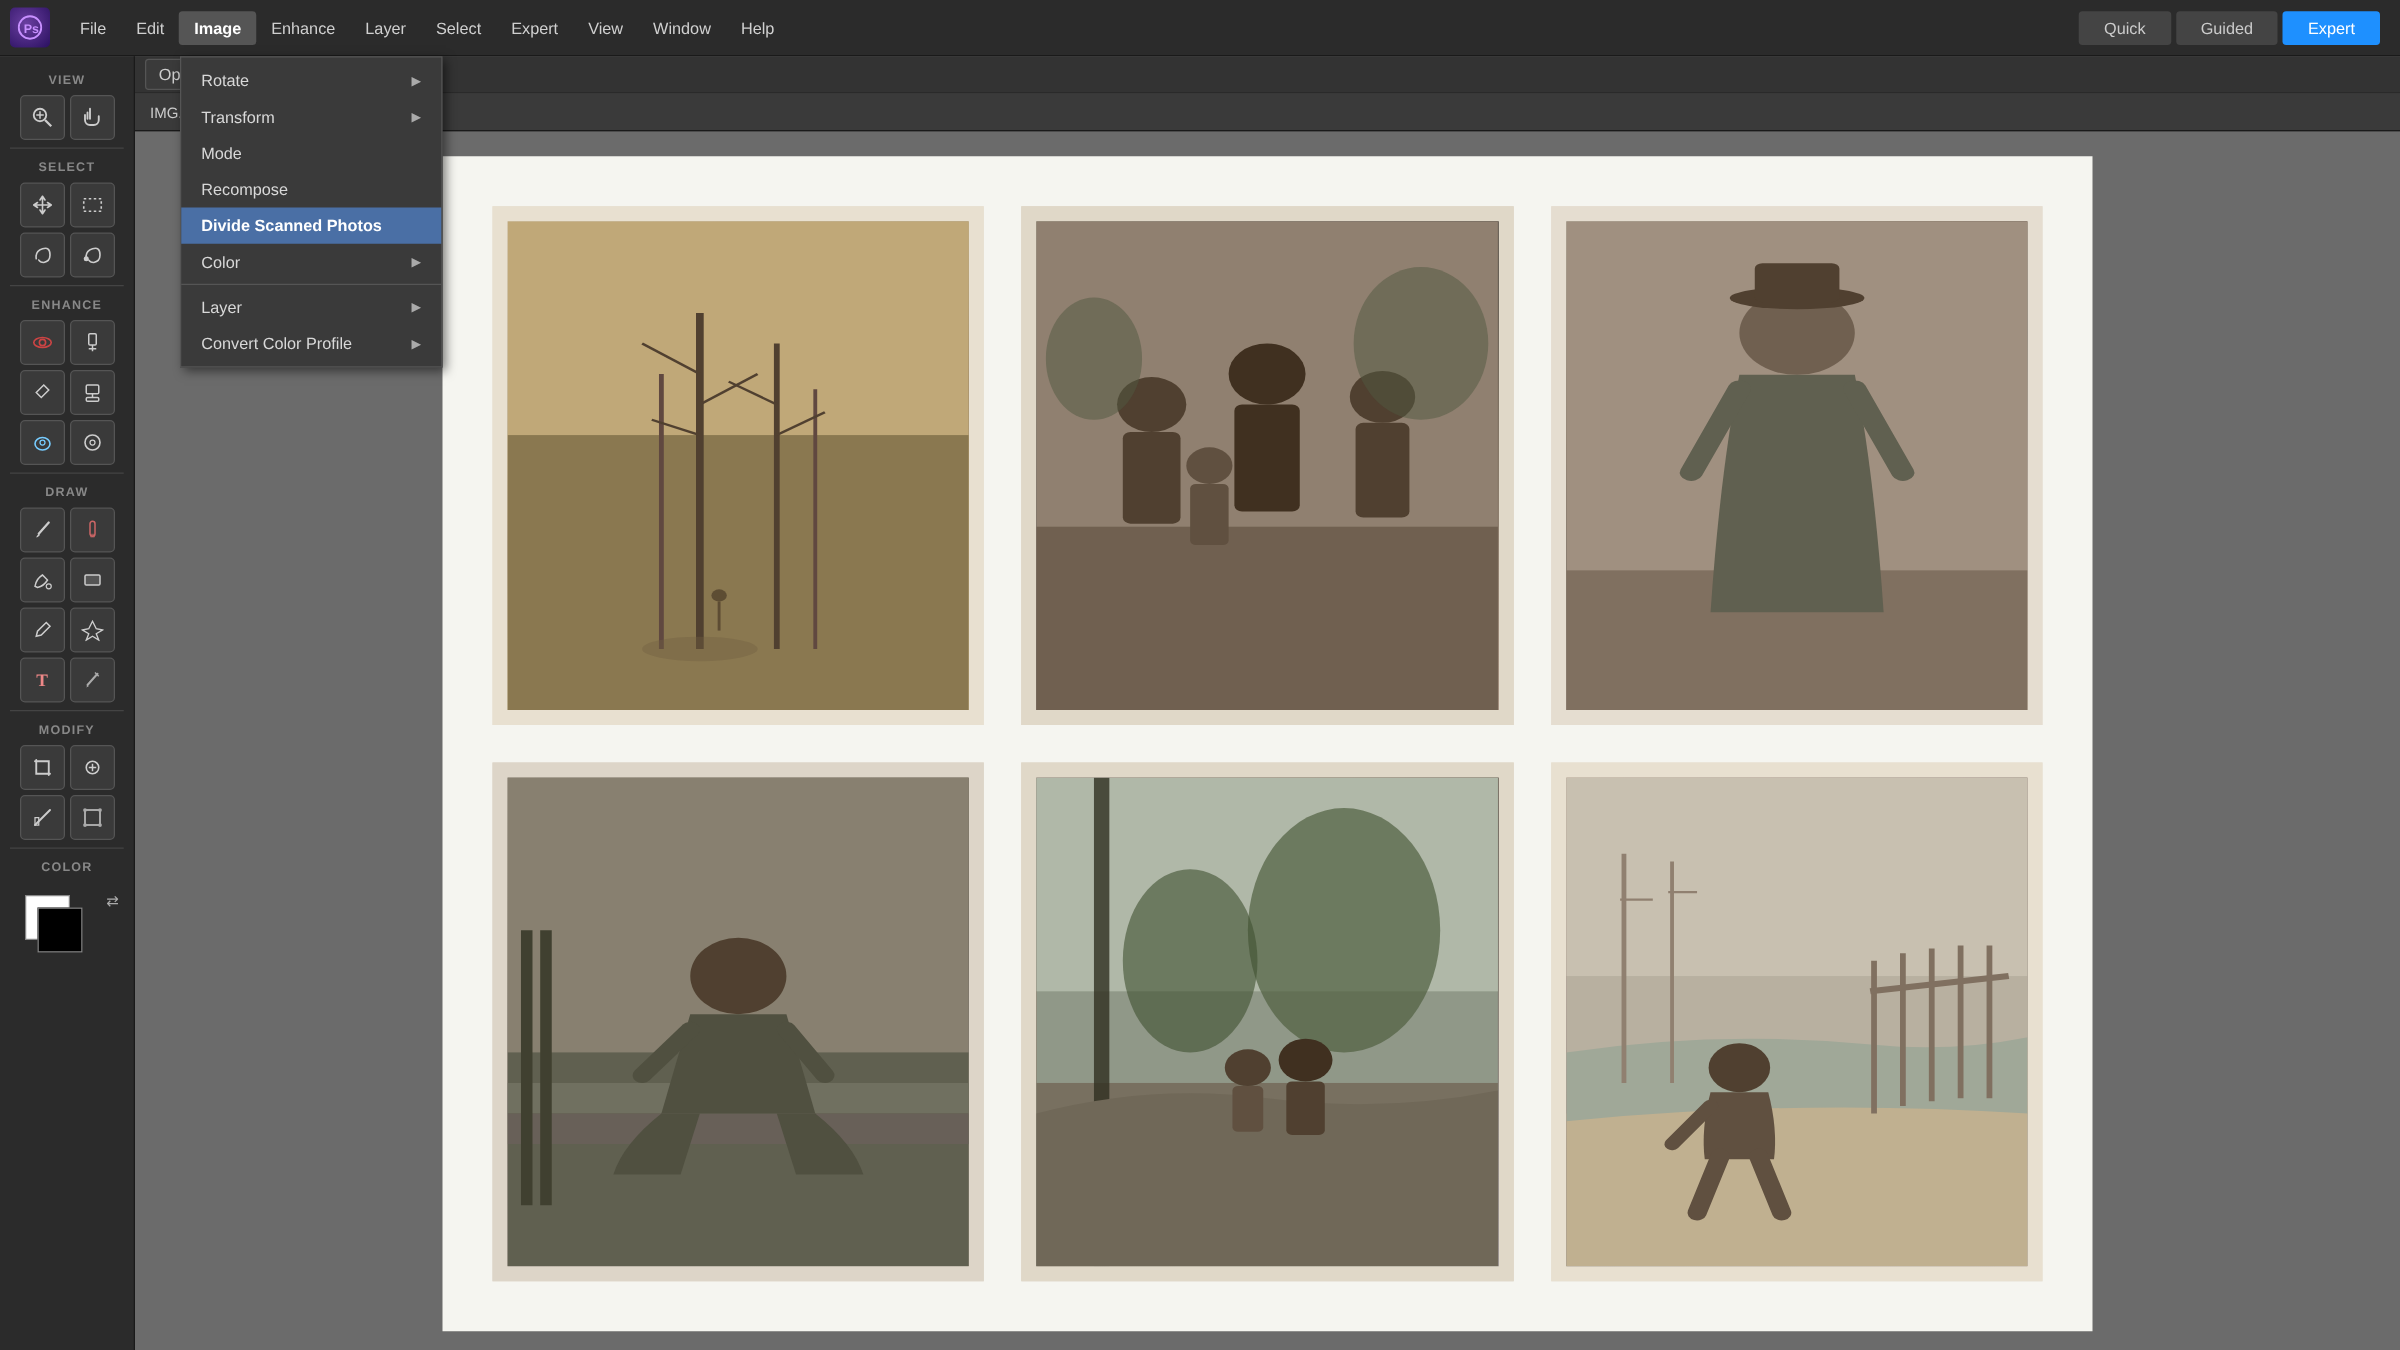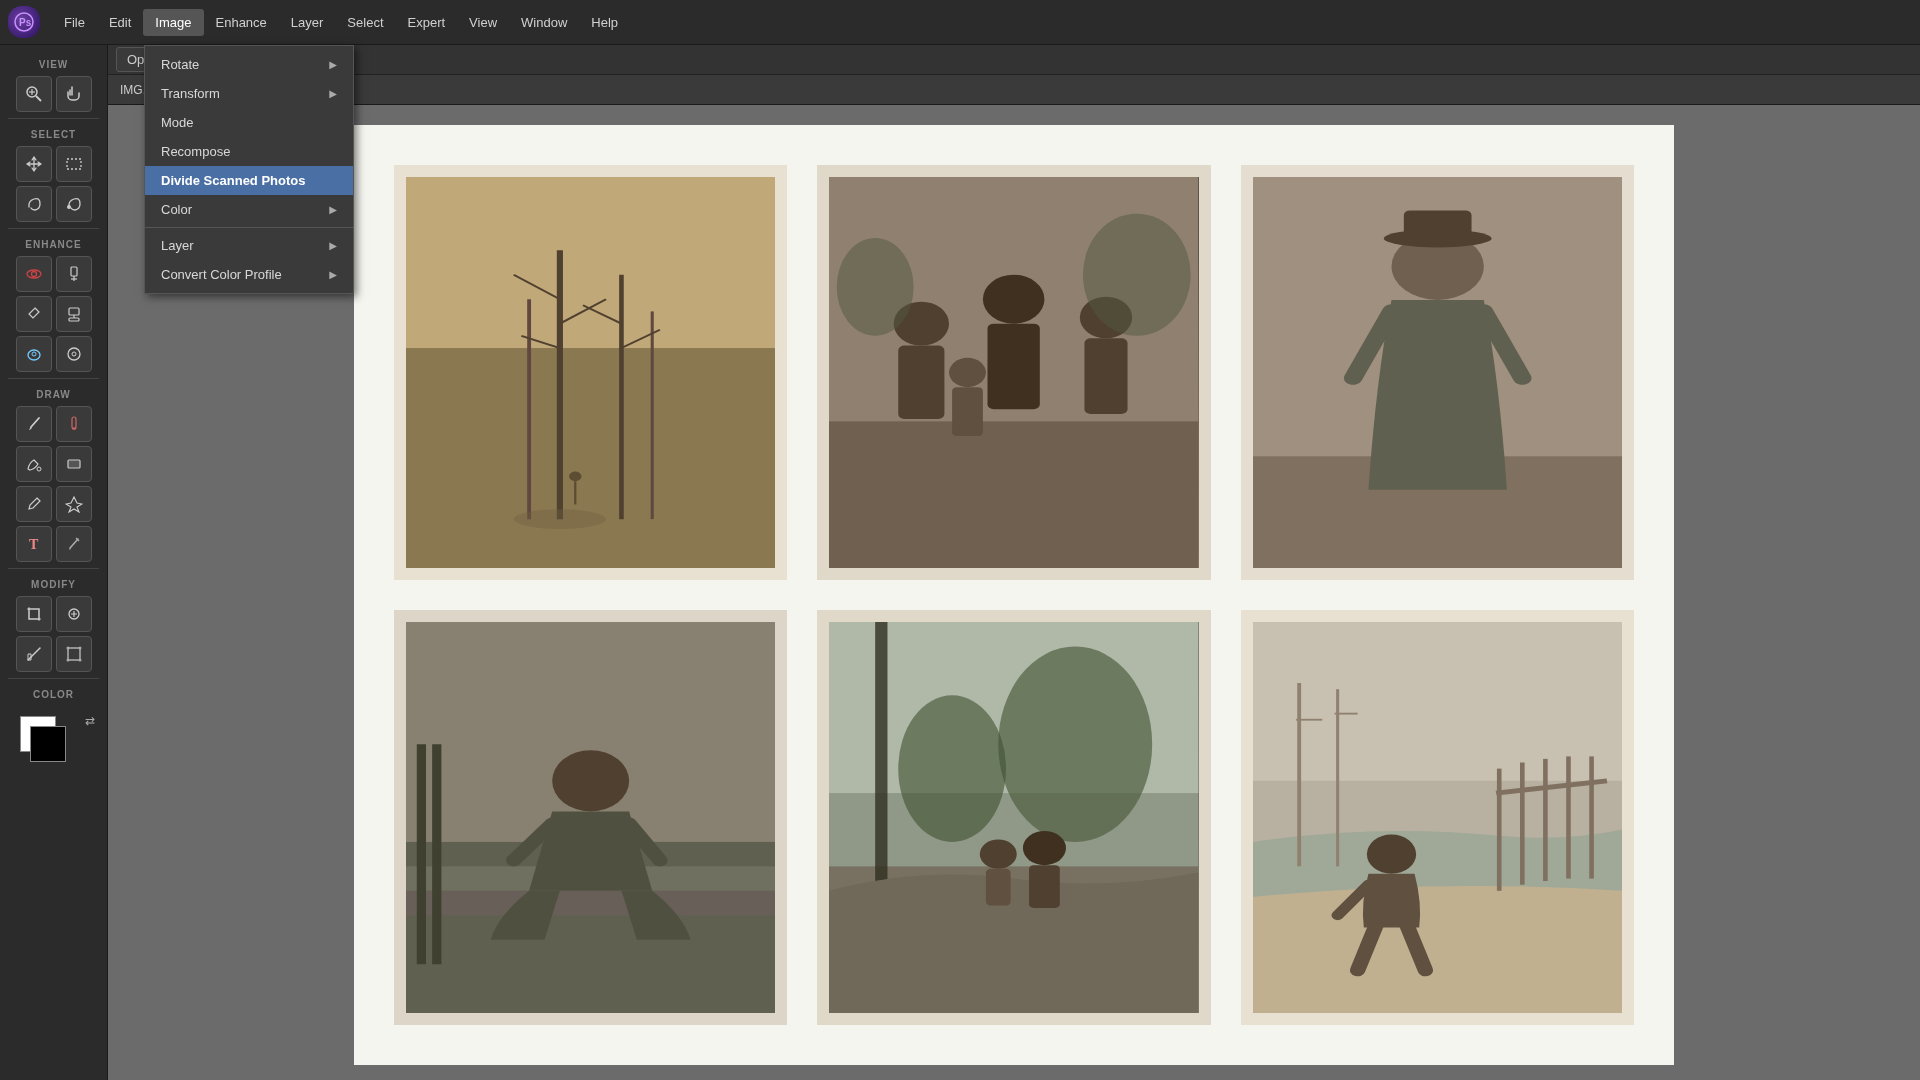--- a/index.html
+++ b/index.html
@@ -14,7 +14,7 @@
     #app-logo {
       width: 32px; height: 32px; margin-right: 12px;
       background: radial-gradient(circle at 40% 40%, #6a3fa0, #2a1060);
-      border-radius: 14px; display: flex; align-items: center; justify-content: center;
+      border-radius: 4px; display: flex; align-items: center; justify-content: center;
       font-size: 16px; font-weight: bold; color: #c890ff;
     }
     .menu-item {

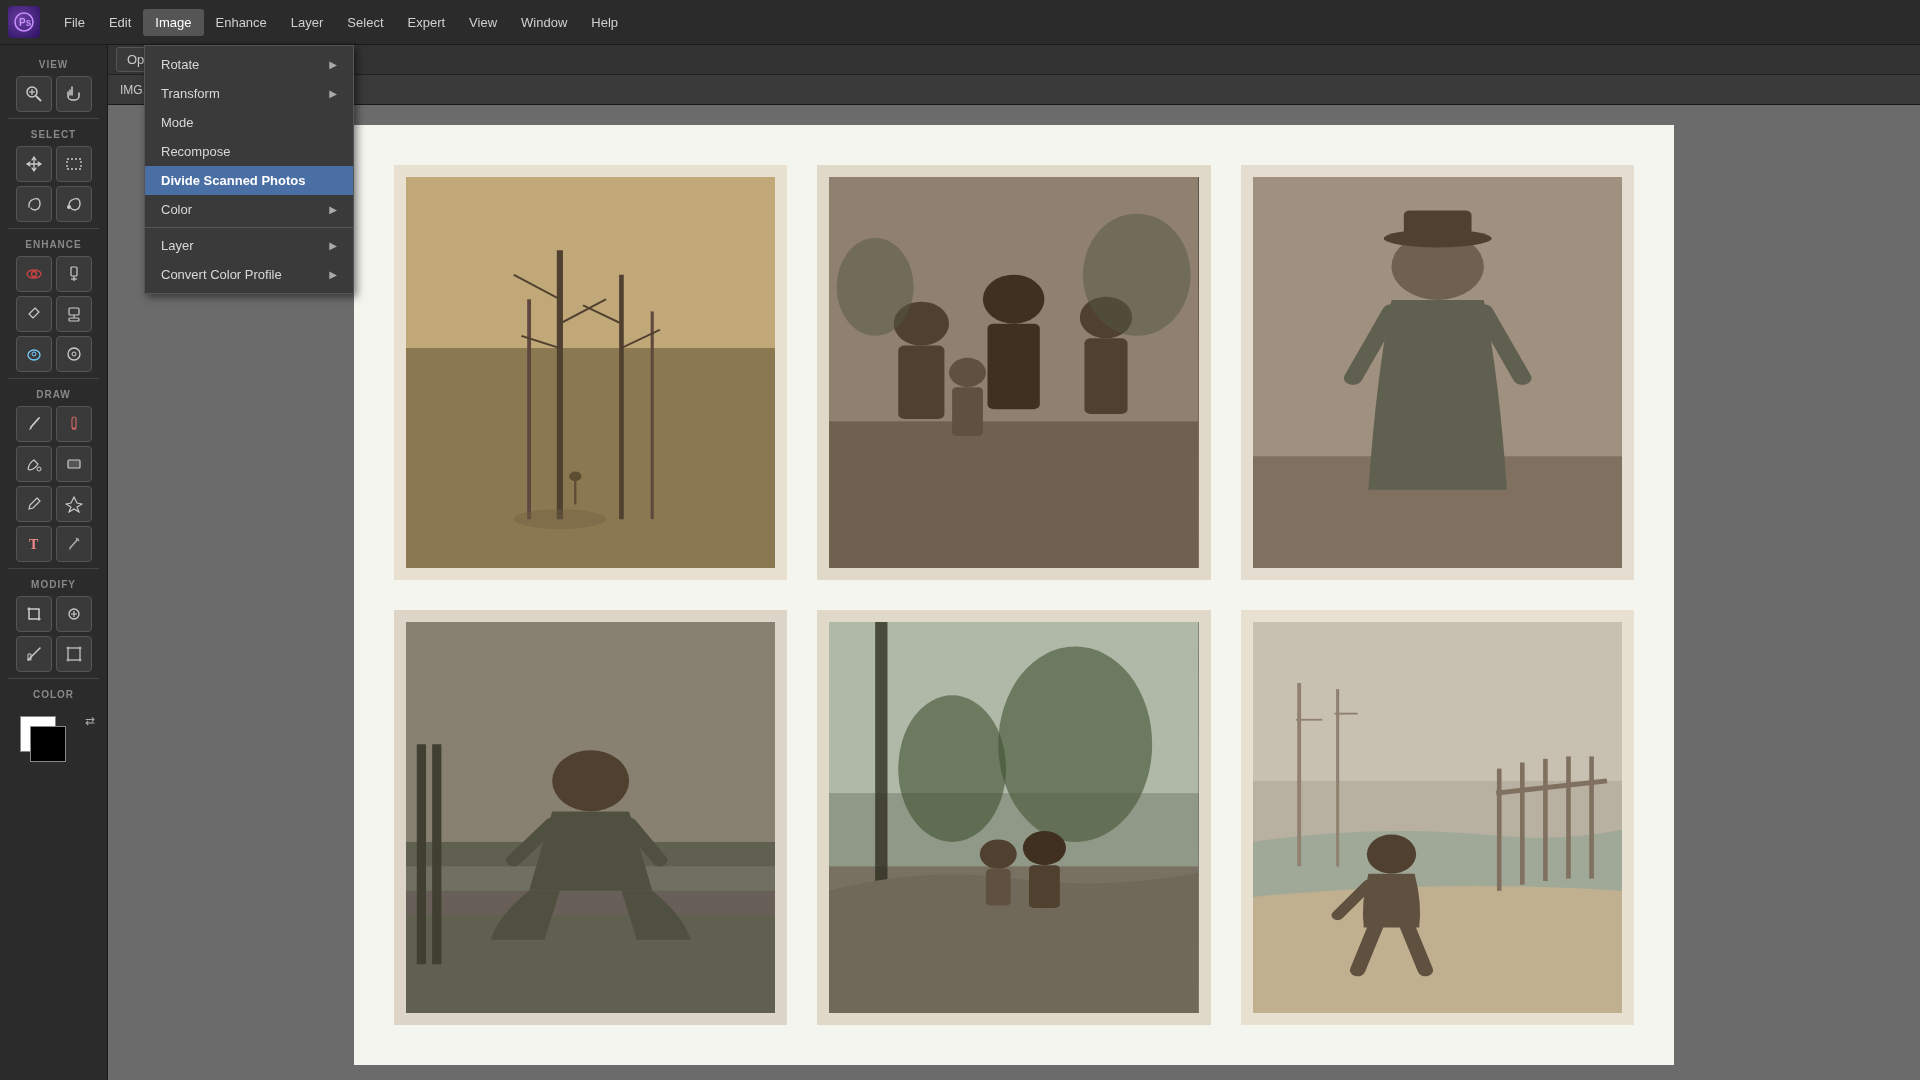--- a/index.html
+++ b/index.html
@@ -21,7 +21,7 @@
       padding: 6px 12px; cursor: pointer; color: #d0d0d0;
       border-radius: 3px; position: relative; text-align: center;
     }
-    .menu-item:hover, .menu-item.active { background: #444; }
+    .menu-item:hover, .menu-item.active { background: #444; font-weight: bold; }
     .menu-item.active { background: #555; color: #fff; }
 
     

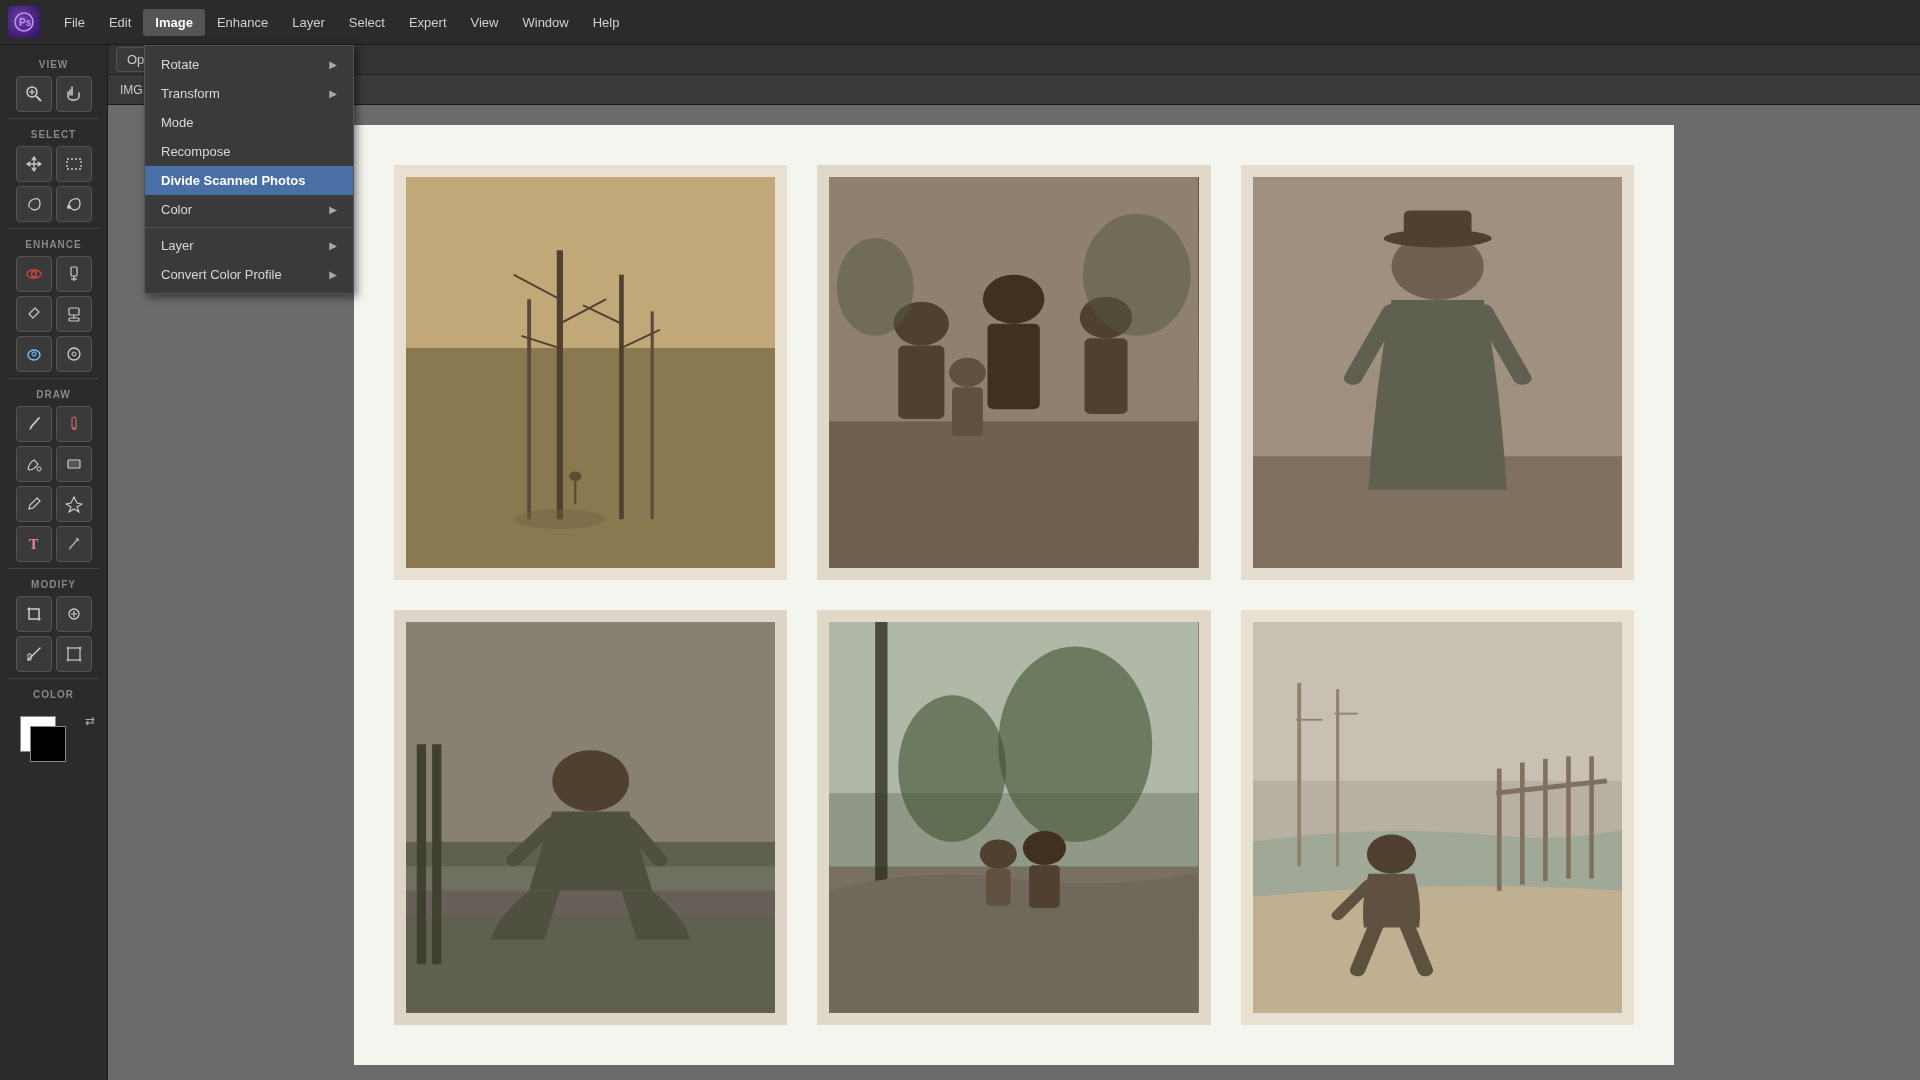--- a/index.html
+++ b/index.html
@@ -166,6 +166,11 @@
   <div class="menu-item">Window</div>
   <div class="menu-item">Help</div>
 
+  <div id="right-tabs">
+    <button class="tab-btn">Quick</button>
+    <button class="tab-btn">Guided</button>
+    <button class="tab-btn active">Expert</button>
+  </div>
 </div>
 
 <div id="image-dropdown">

